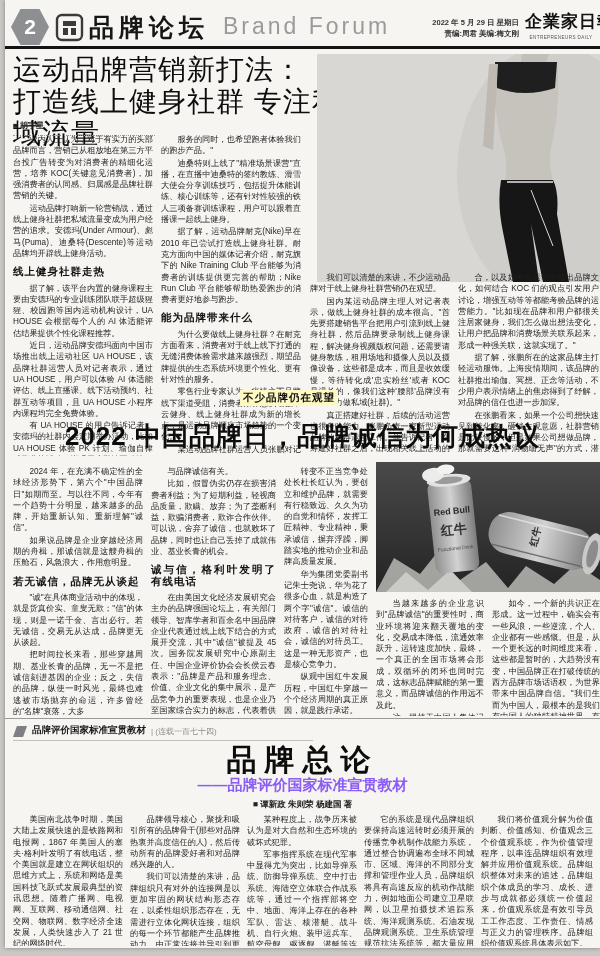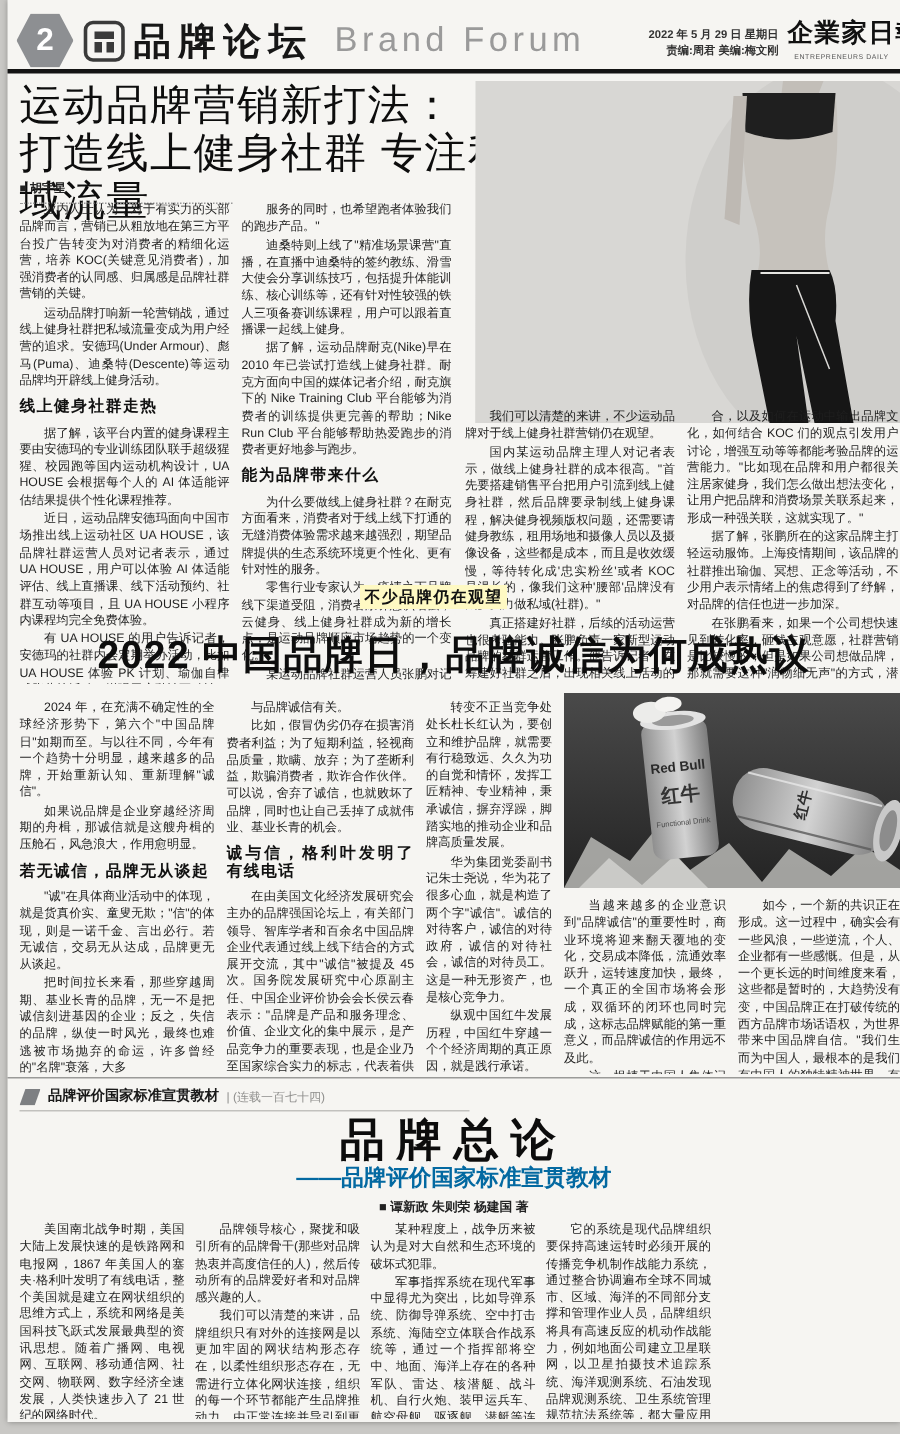--- a/index.html
+++ b/index.html
@@ -56,7 +56,7 @@
   .banner .bs { font-size:8px; color:#8e8e8c; }
   .s-title { position:absolute; left:0; top:740px; width:595px; text-align:center; font-size:30px; font-weight:900;
              letter-spacing:8px; color:#0c0c0c; font-family:"Liberation Serif", serif; }
-  .s-sub { position:absolute; left:0; top:776px; width:595px; text-align:center; font-size:15px; font-weight:700; color:#0369a1; }
+  .s-sub { position:absolute; left:0; top:776px; width:595px; text-align:center; font-size:15px; font-weight:700; color:#8b5cf6; }
   .s-auth { position:absolute; left:0; top:799px; width:595px; text-align:center; font-size:8.5px; font-weight:700; color:#222; }
   #sc1 { left:8px;   top:814px; width:110px; height:132px; }
   #sc2 { left:125px; top:814px; width:110px; height:132px; }

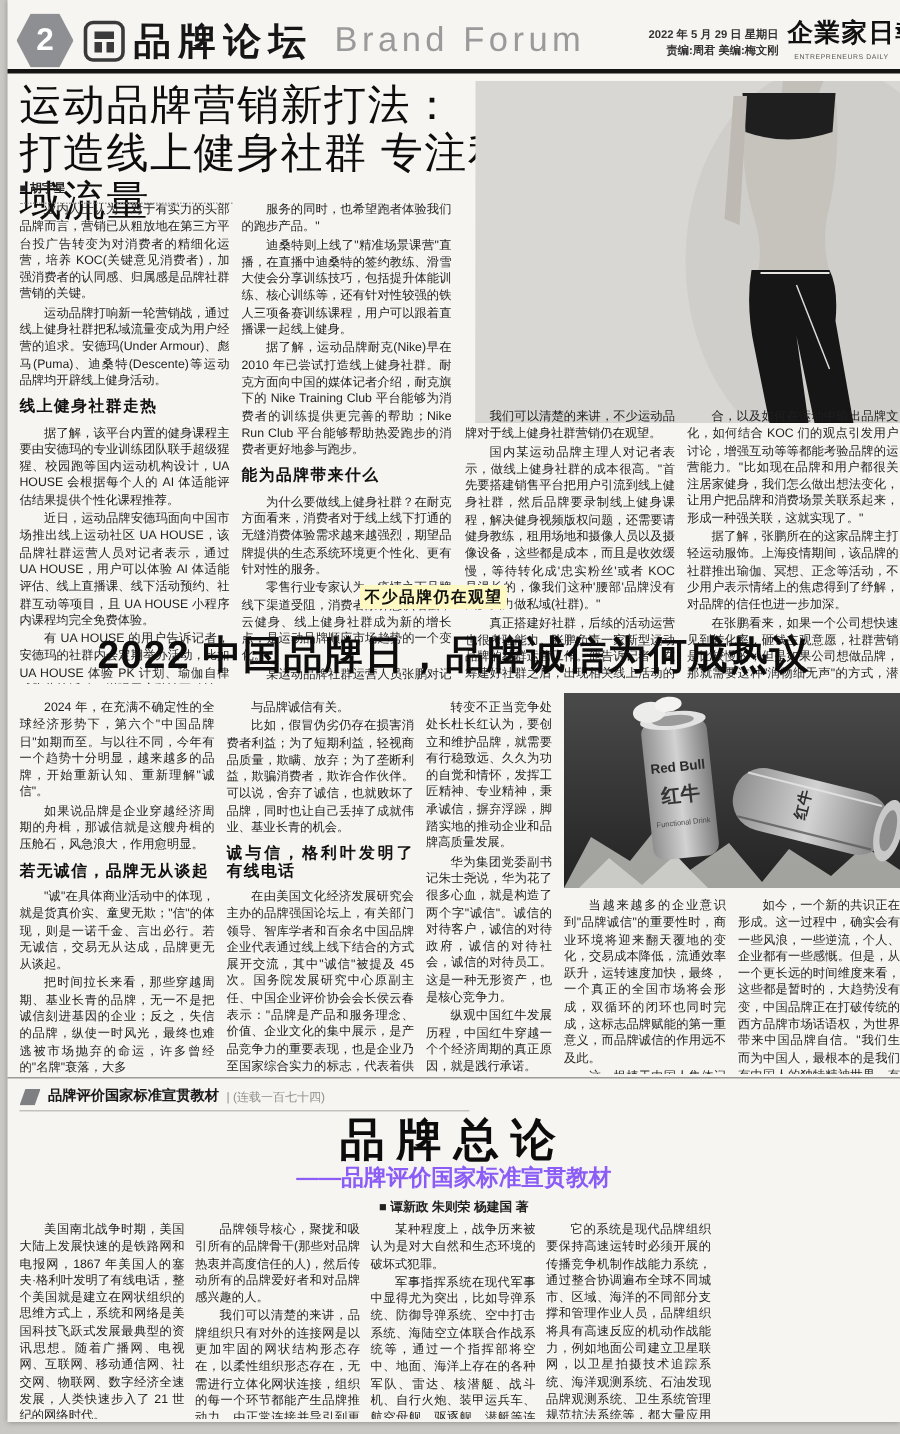--- a/index.html
+++ b/index.html
@@ -239,6 +239,9 @@
   <div class="col" id="sc4">
       <p>它的系统是现代品牌组织要保持高速运转时必须开展的传播竞争机制作战能力系统，通过整合协调遍布全球不同城市、区域、海洋的不同部分支撑和管理作业人员，品牌组织将具有高速反应的机动作战能力，例如地面公司建立卫星联网，以卫星拍摄技术追踪系统、海洋观测系统、石油发现品牌观测系统、卫生系统管理规范抗法系统等，都大量应用了。</p>
     </div>
+  <div class="col" id="sc5">
+      <p>我们将价值观分解为价值判断、价值感知、价值观念三个价值观系统，作为价值管理程序，以串连品牌组织有效理解并应用价值观系统。品牌组织整体对未来的追述，品牌组织个体成员的学习、成长、进步与成就都必须统一价值起来，价值观系统是有效引导员工工作态度、工作责任、情感与正义力的管理秩序。品牌组织价值观系统具体表示如下。</p>
+    </div>
 
 </div>
 

